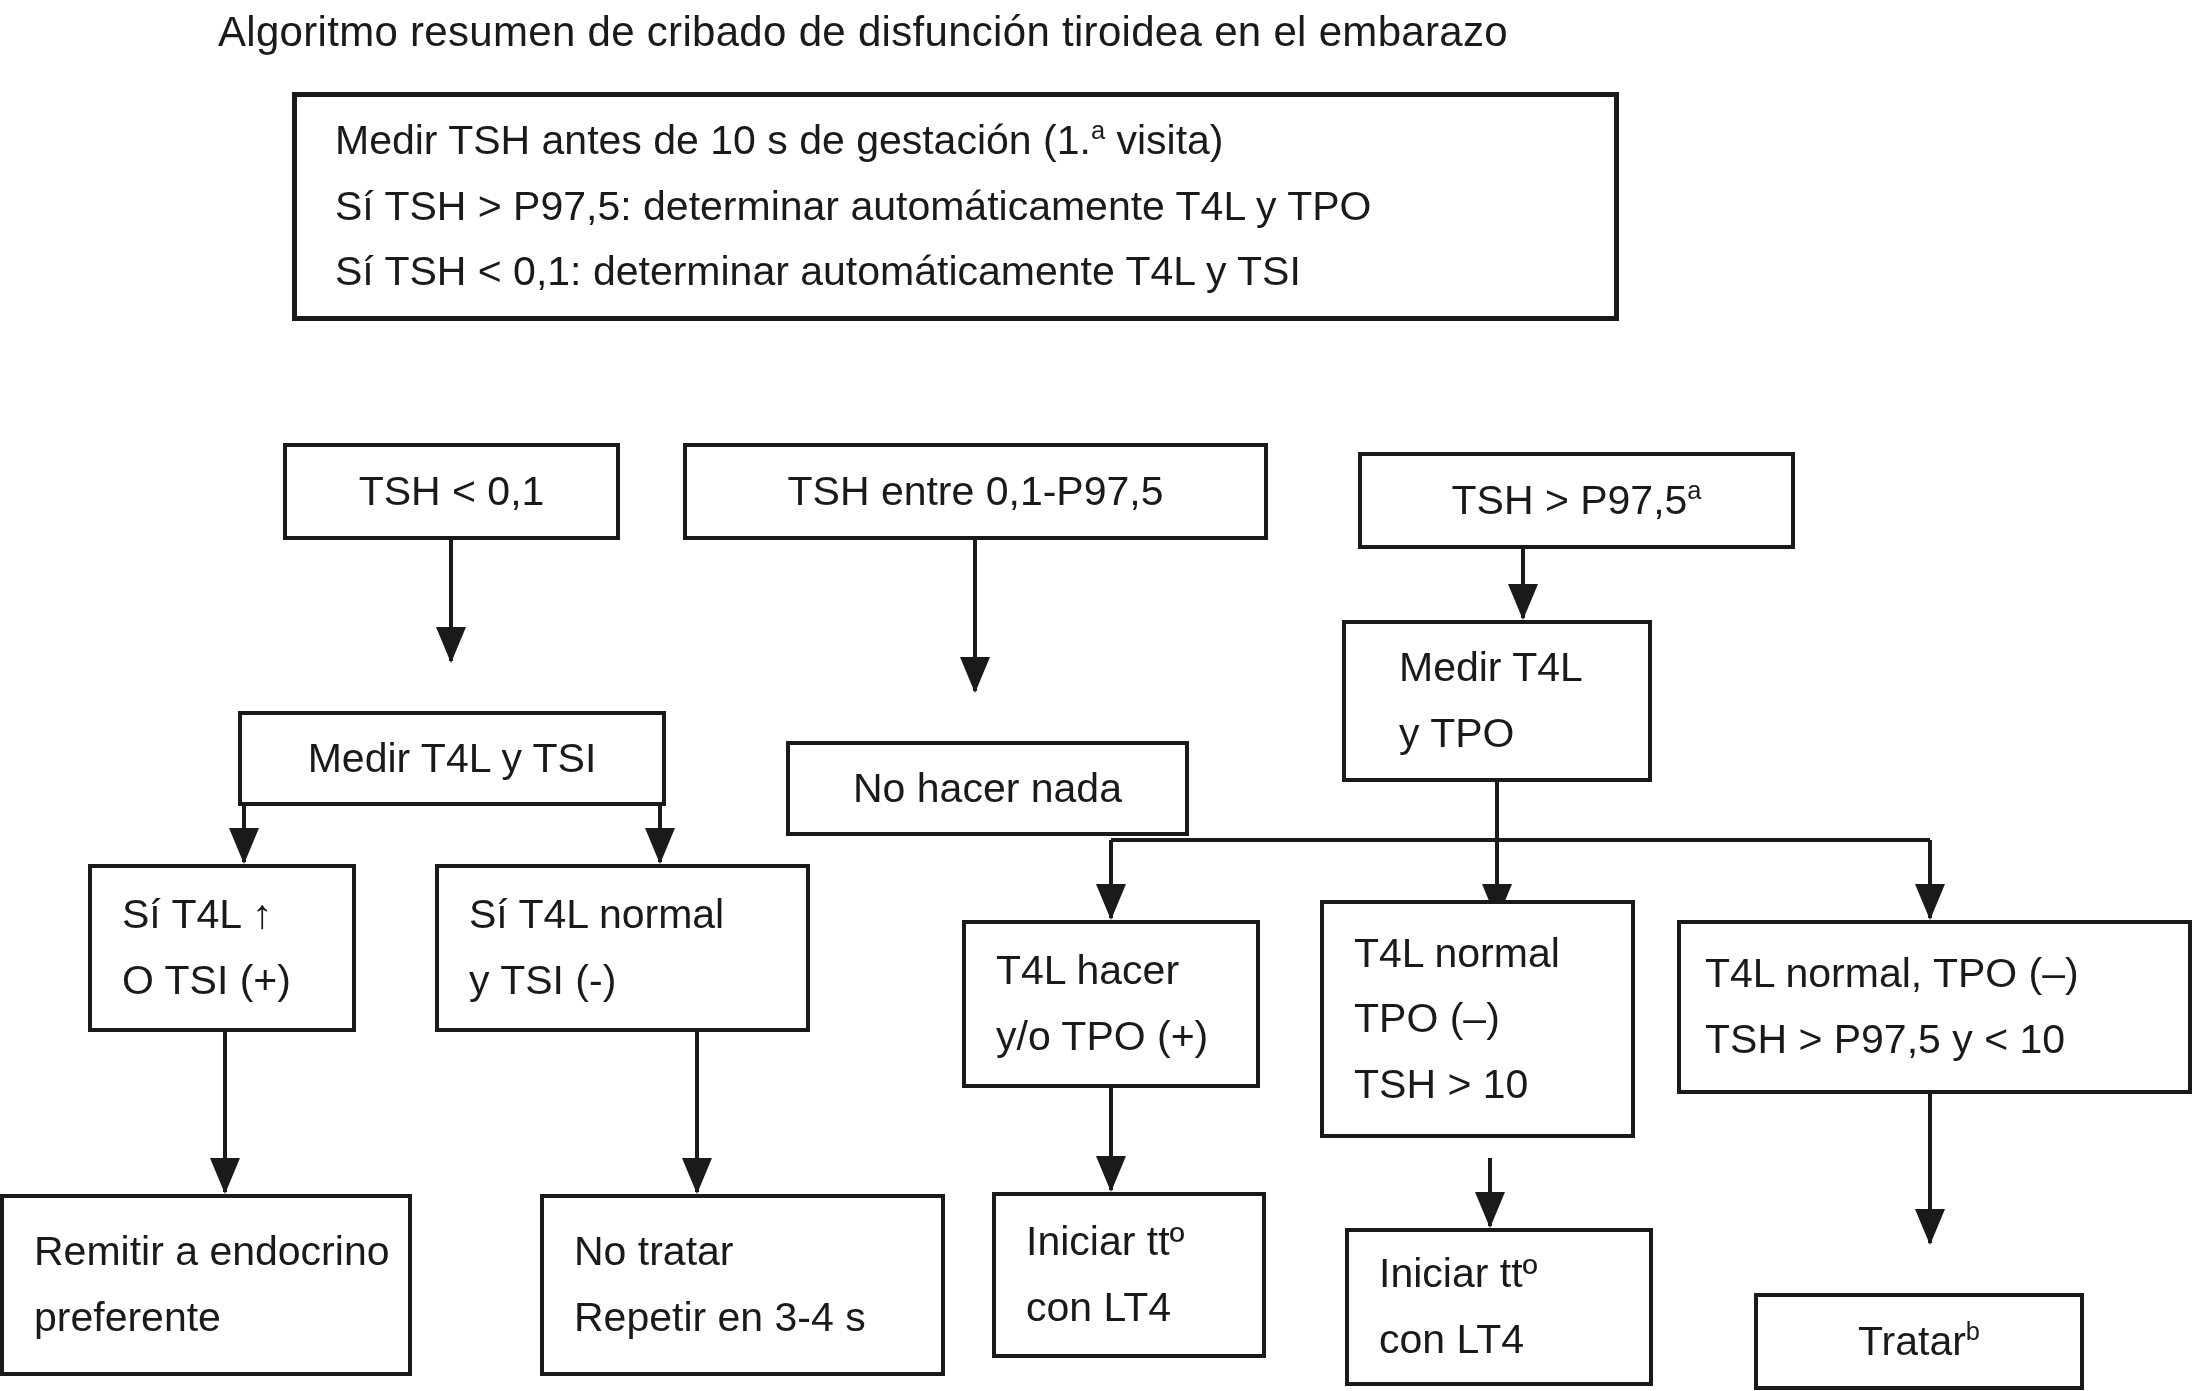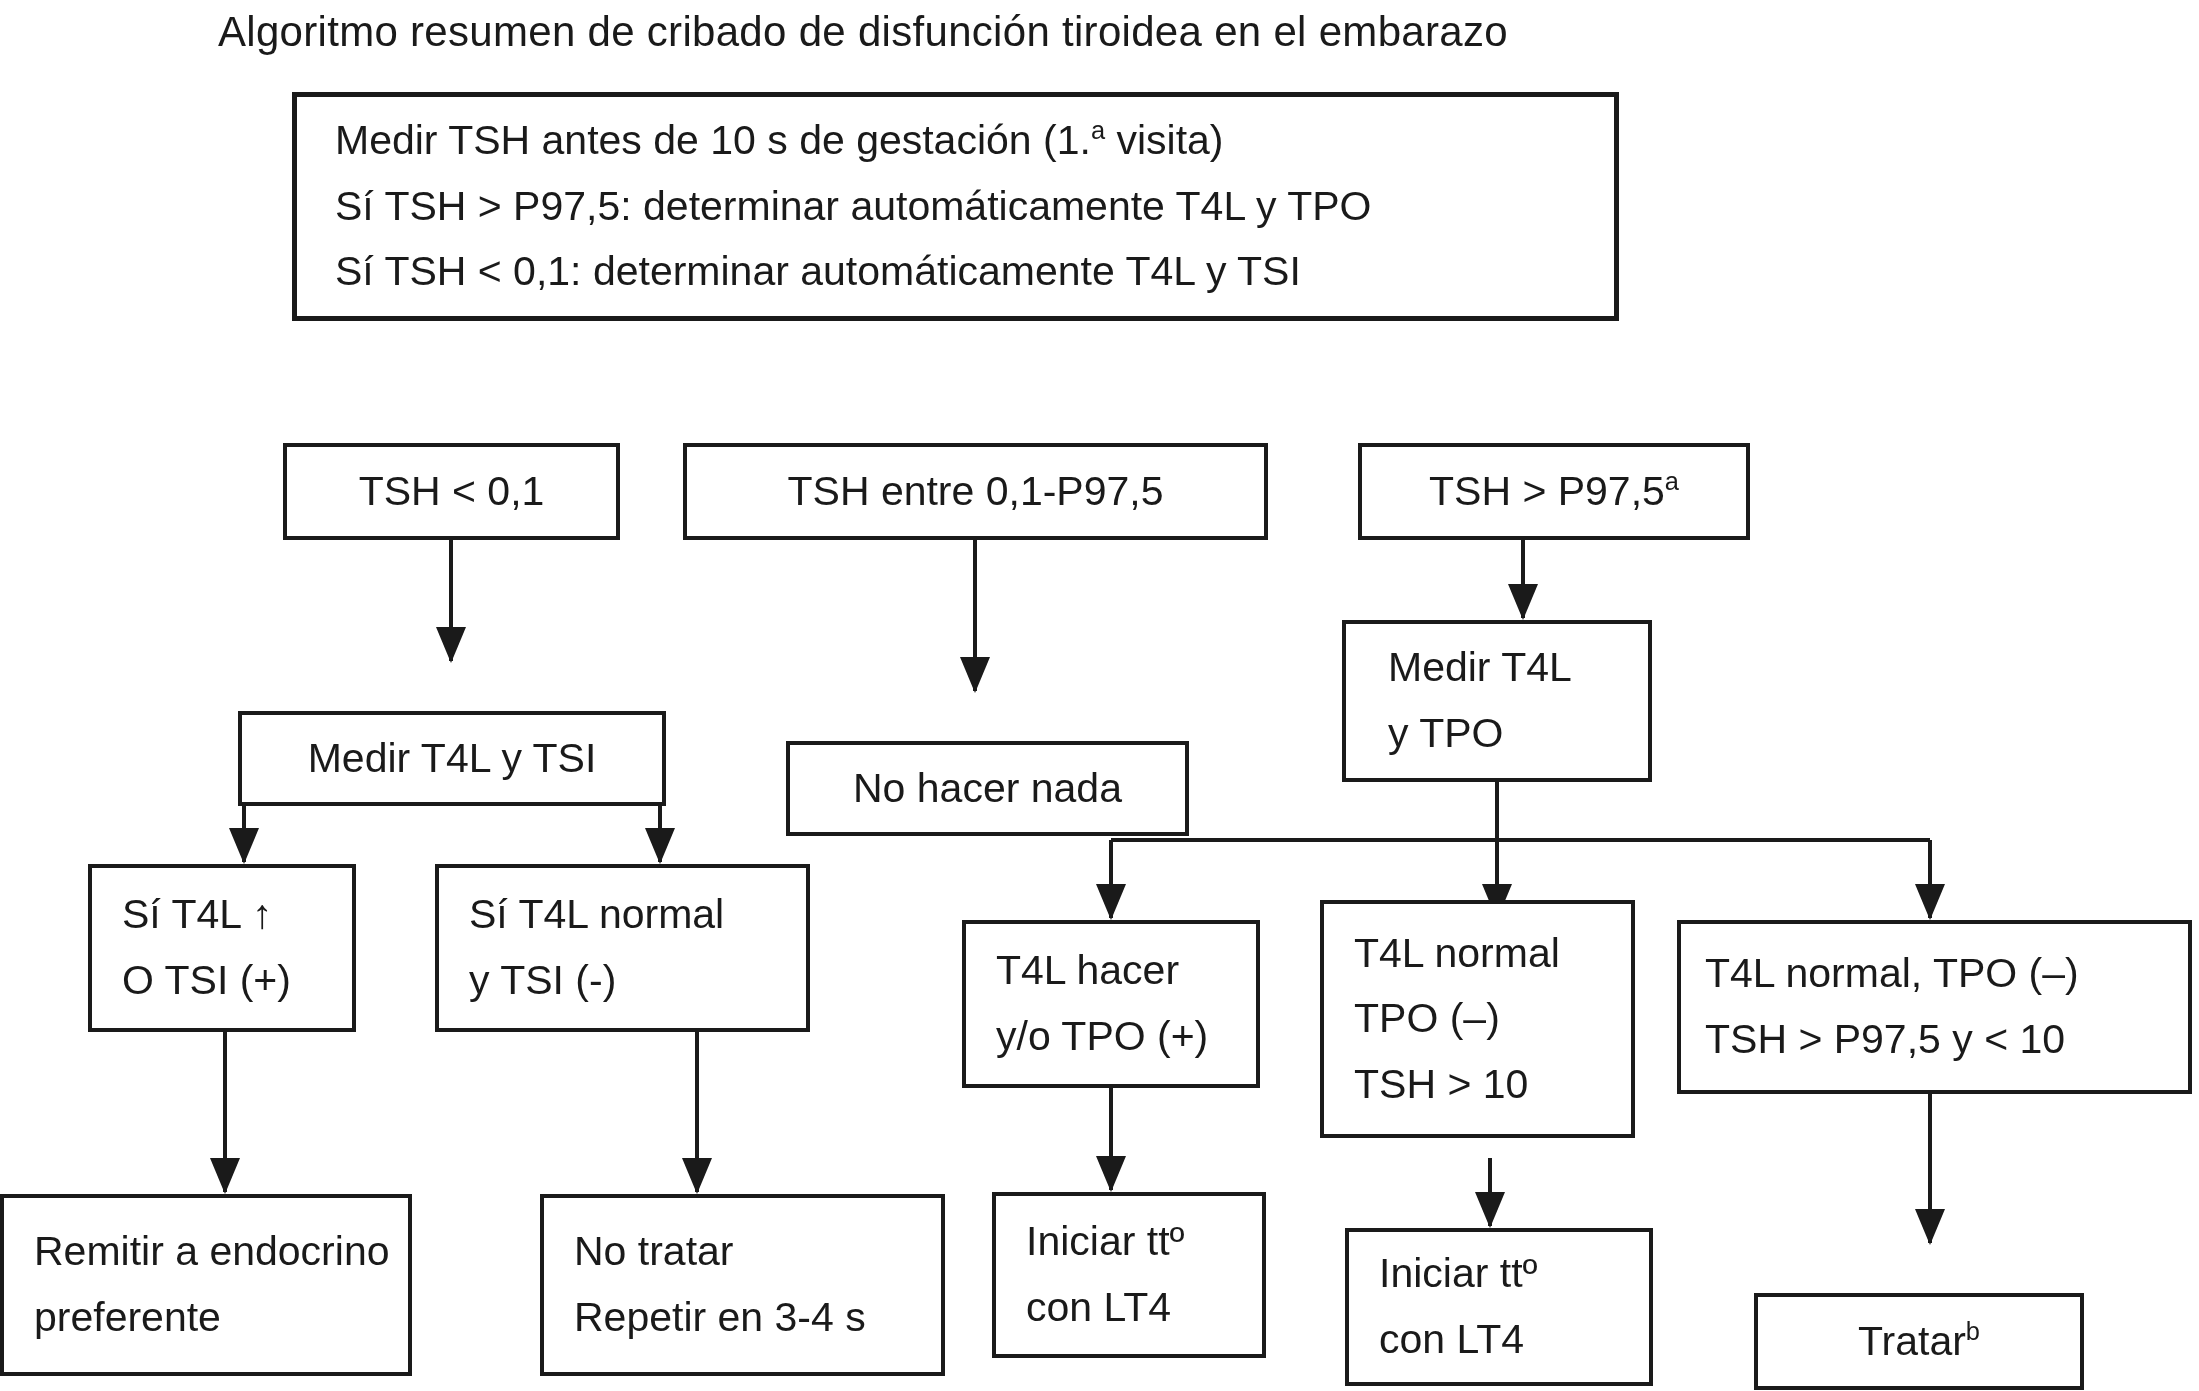--- a/index.html
+++ b/index.html
@@ -97,7 +97,7 @@
     <div class="bline">TSH entre 0,1-P97,5</div>
   </div>
 
-  <div class="node center" style="left:1358px;top:395px;width:392px;height:97px">
+  <div class="node center" style="left:1358px;top:404px;width:437px;height:97px">
     <div class="bline"><span>TSH &gt; P97,5</span><sup class="sup">a</sup></div>
   </div>
 

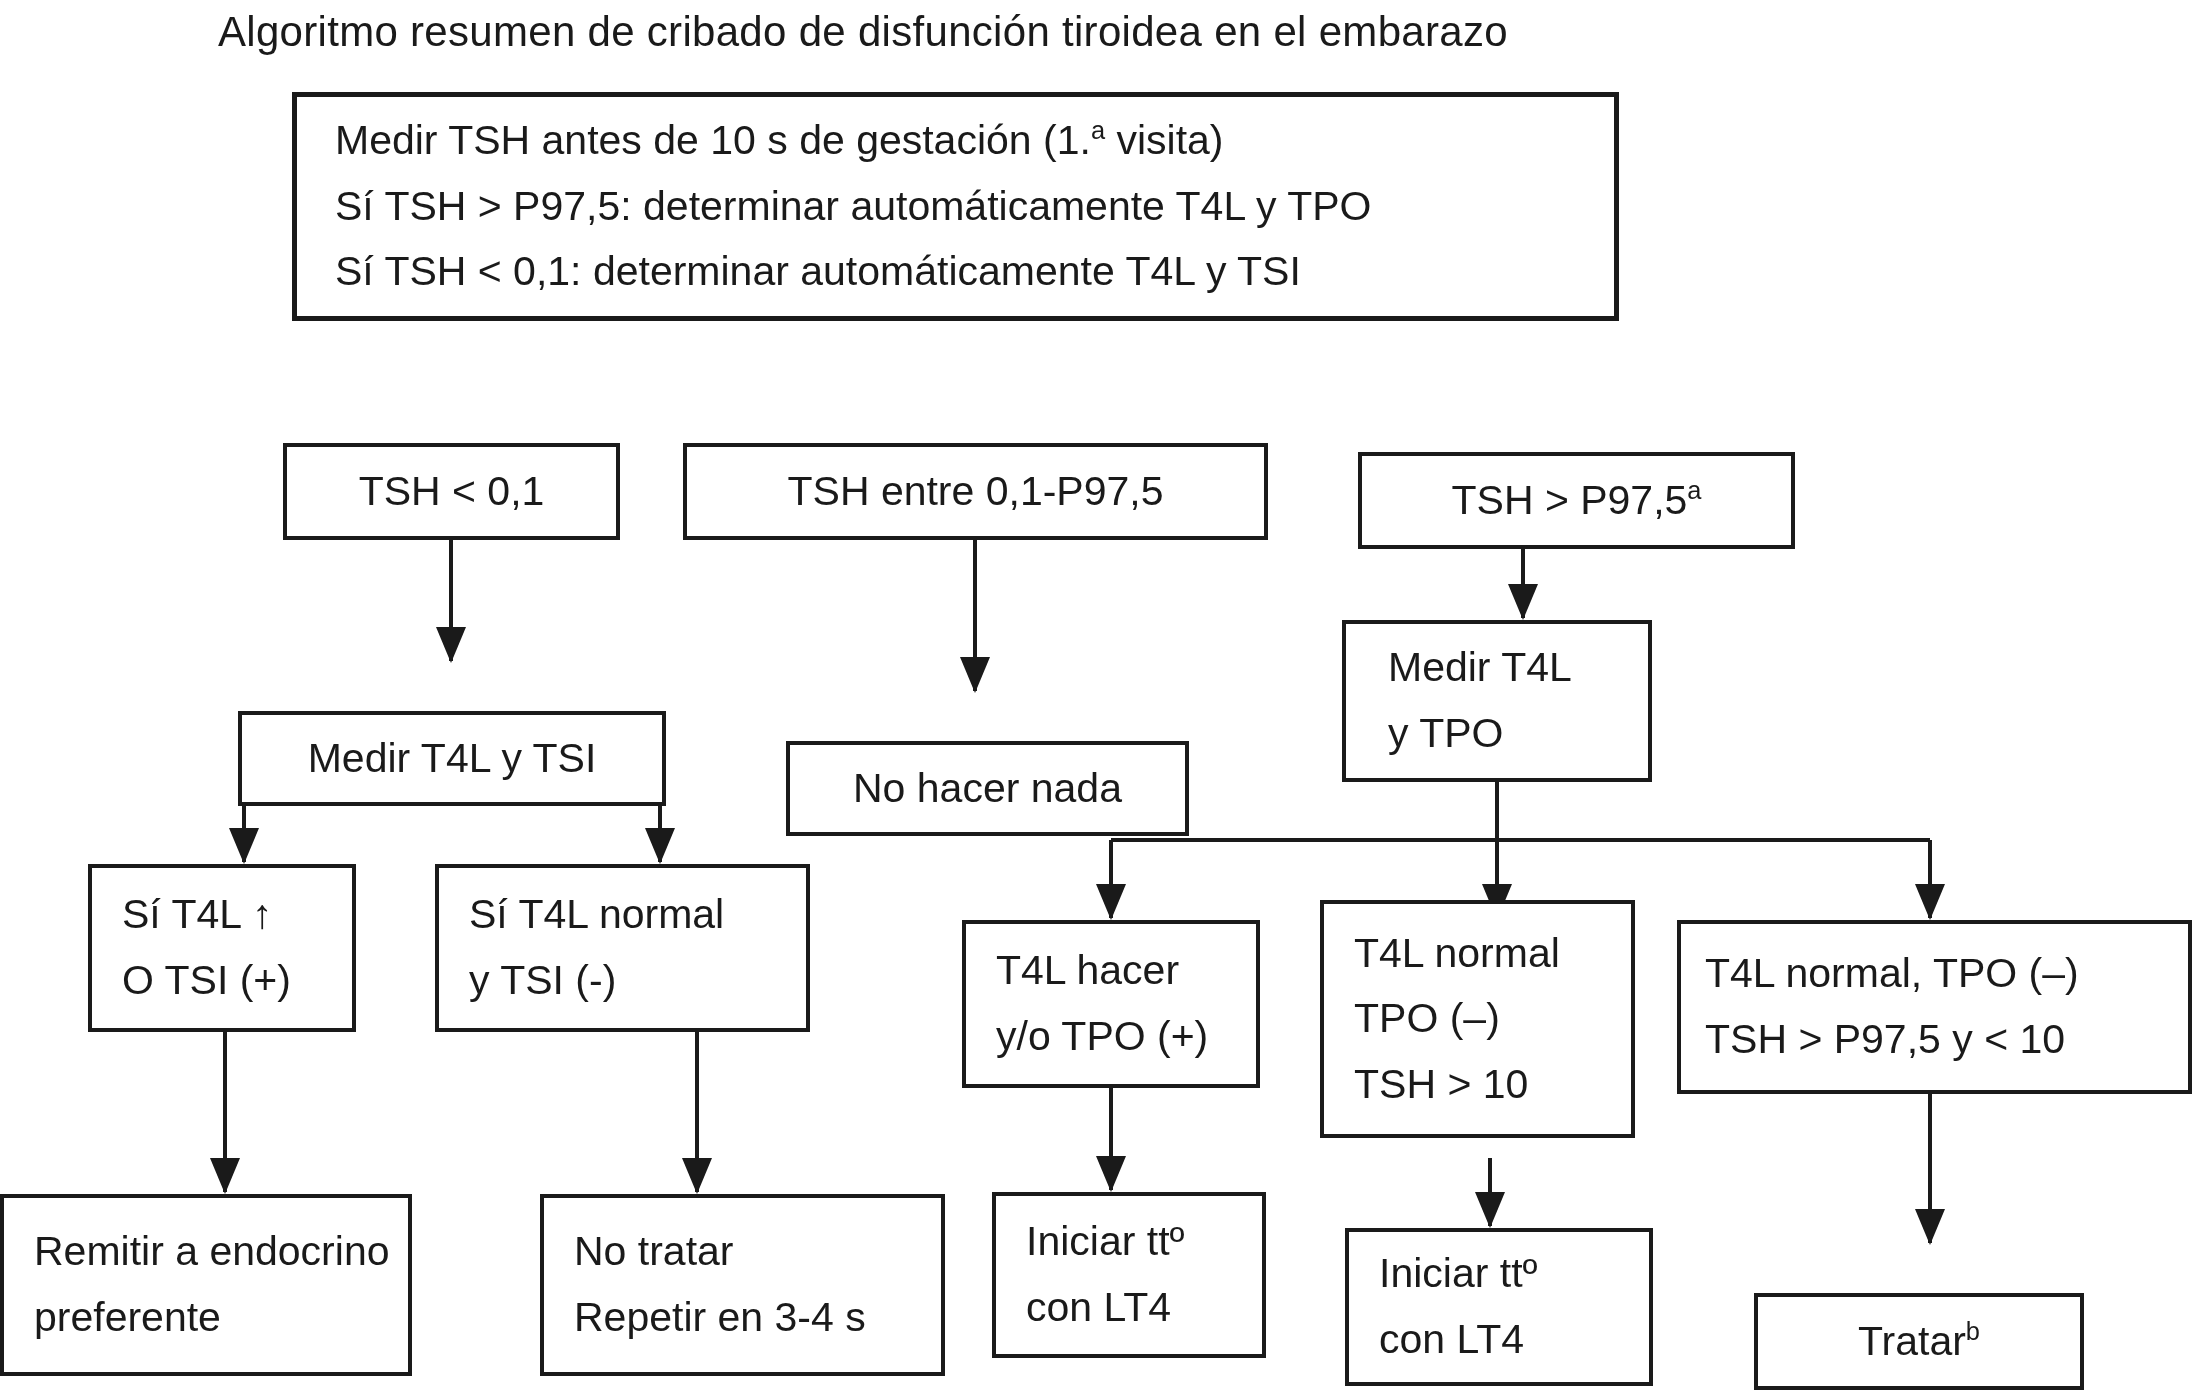--- a/index.html
+++ b/index.html
@@ -44,7 +44,7 @@
   .pad30{padding-left:30px;text-align:center;}
   .pad38{padding-left:38px;}
   .pad26{padding-left:24px;}
-  .pad42{padding-left:42px;}
+  .pad42{padding-left:53px;}
   sup.sup{
     font-size:62%;
     vertical-align:super;

